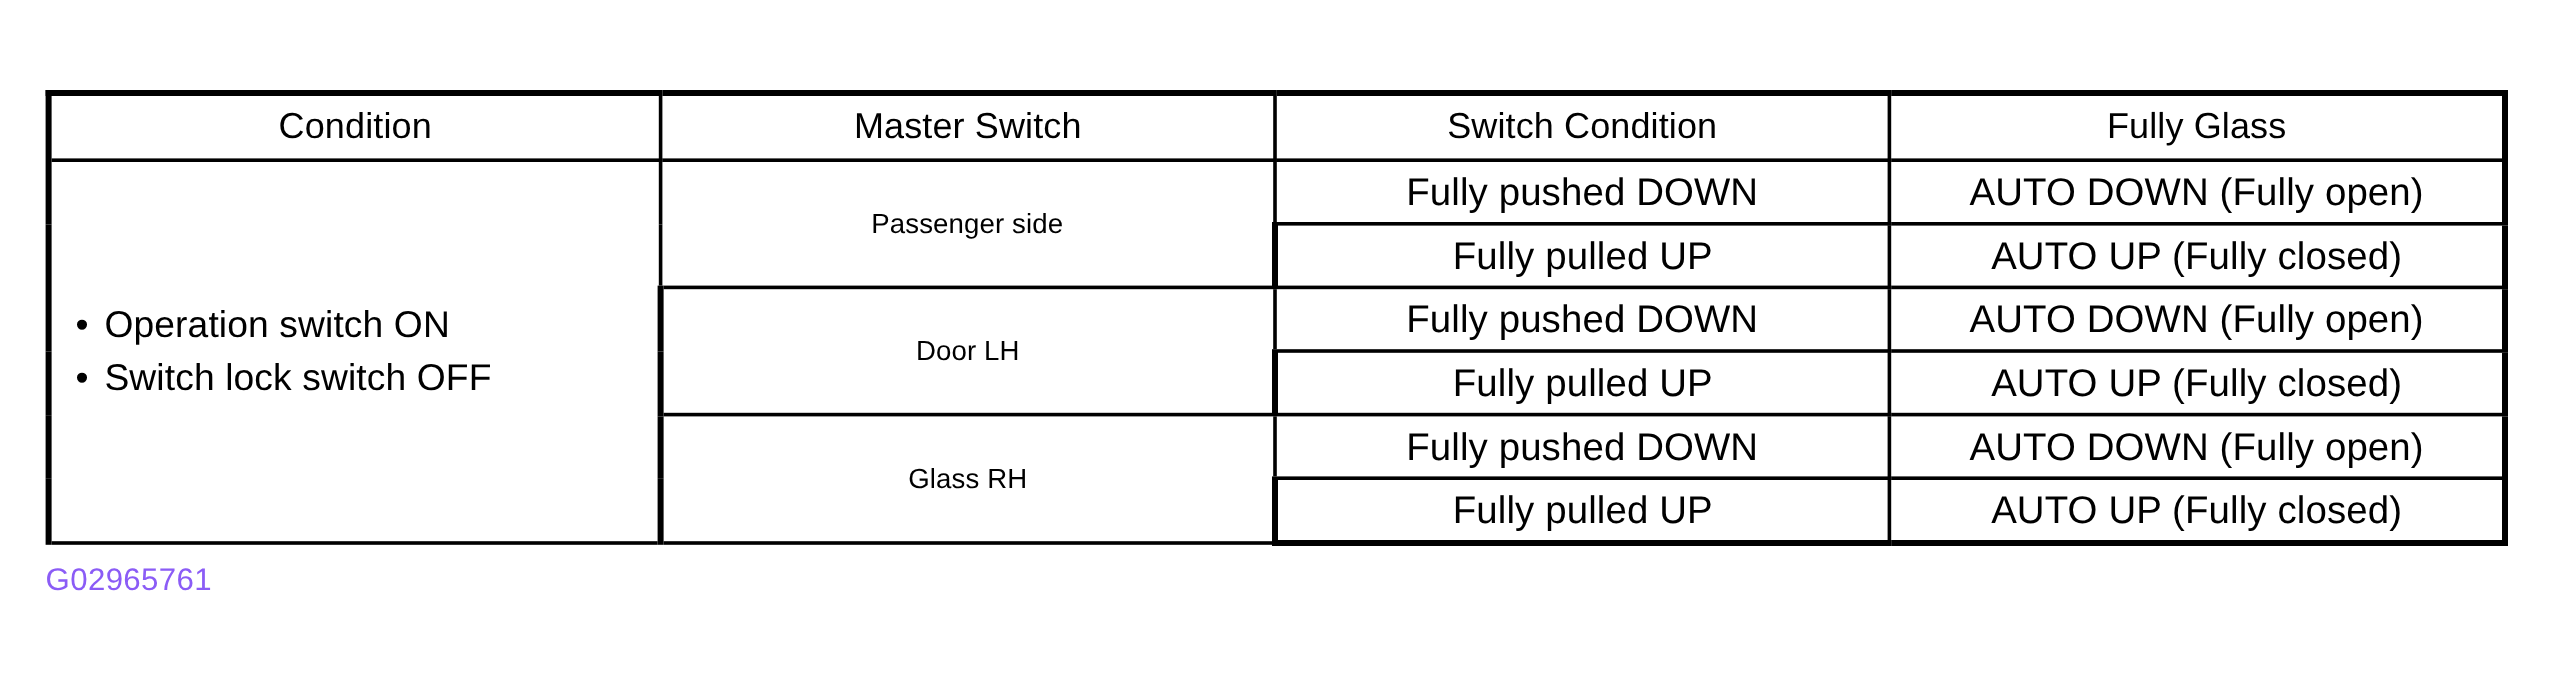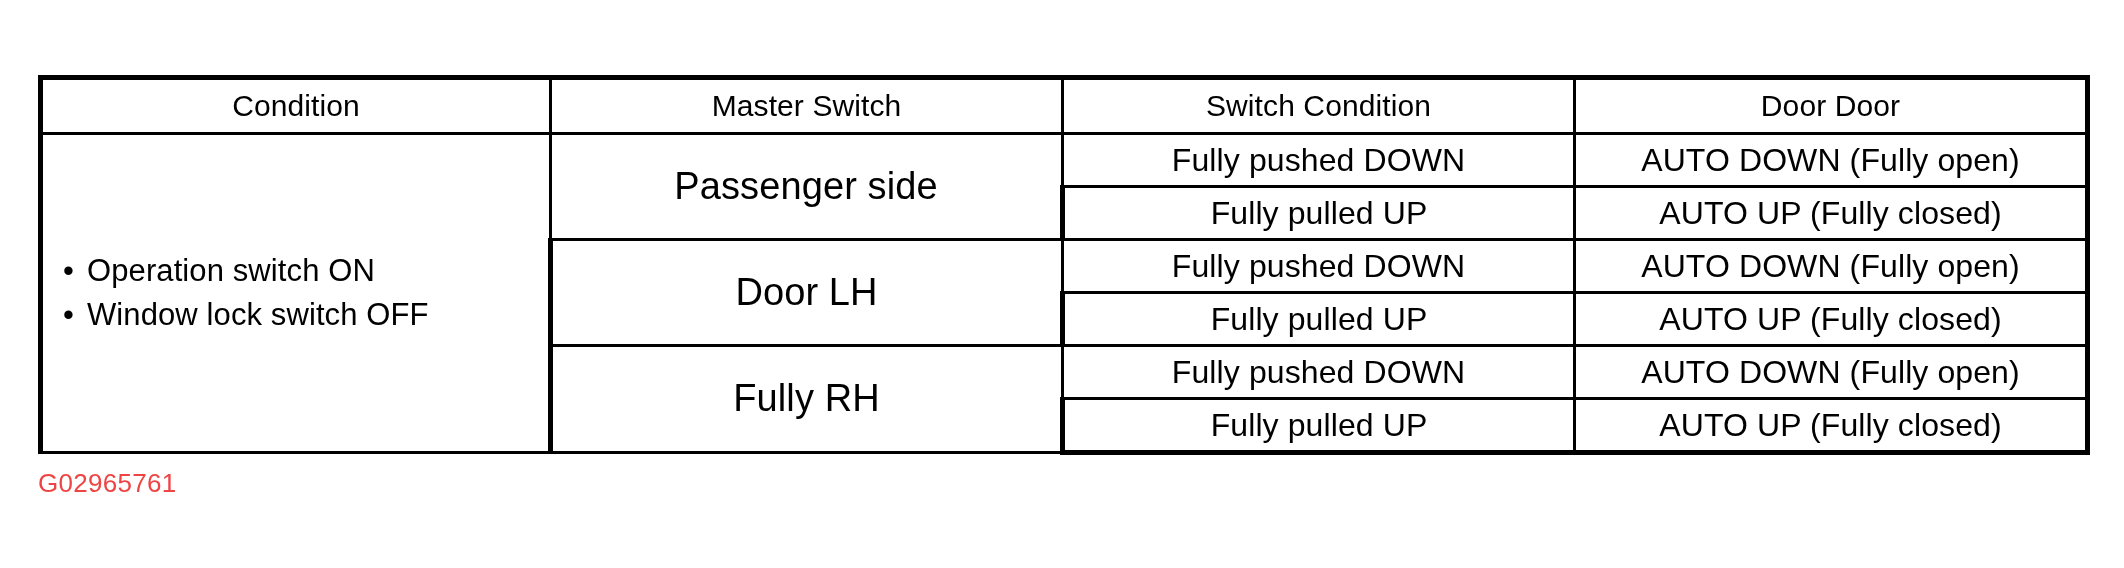--- a/index.html
+++ b/index.html
@@ -149,7 +149,7 @@
         <th>Condition</th>
         <th>Master Switch</th>
         <th>Switch Condition</th>
-        <th>Door Door</th>
+        <th>Fully Glass</th>
       </tr>
     </thead>
 

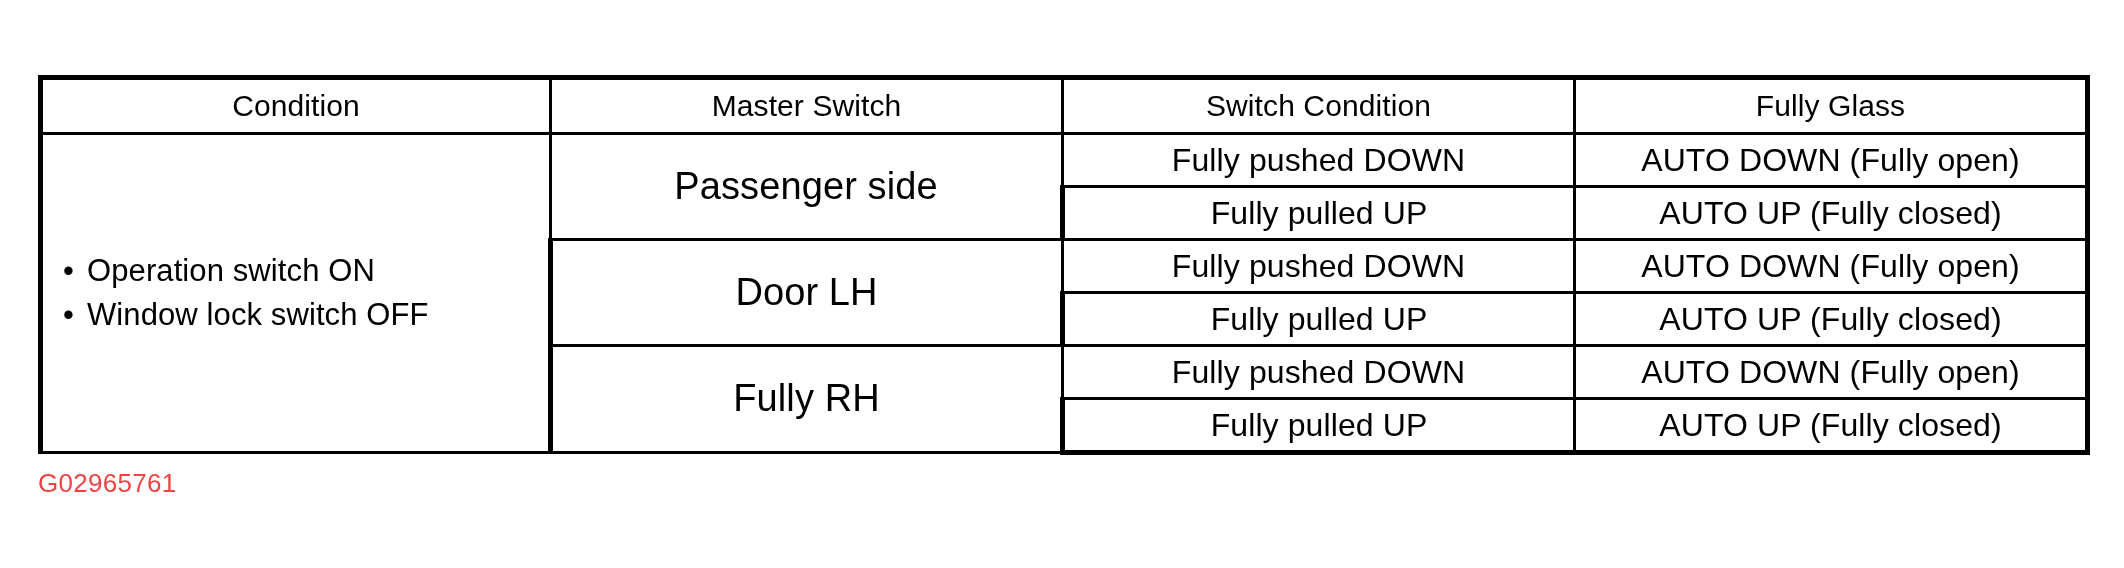--- a/index.html
+++ b/index.html
@@ -111,7 +111,7 @@
 
   
   td.master-cell {
-    font-size: 38px;
+    font-size: 23px;
   }
 
   td.op-cell,

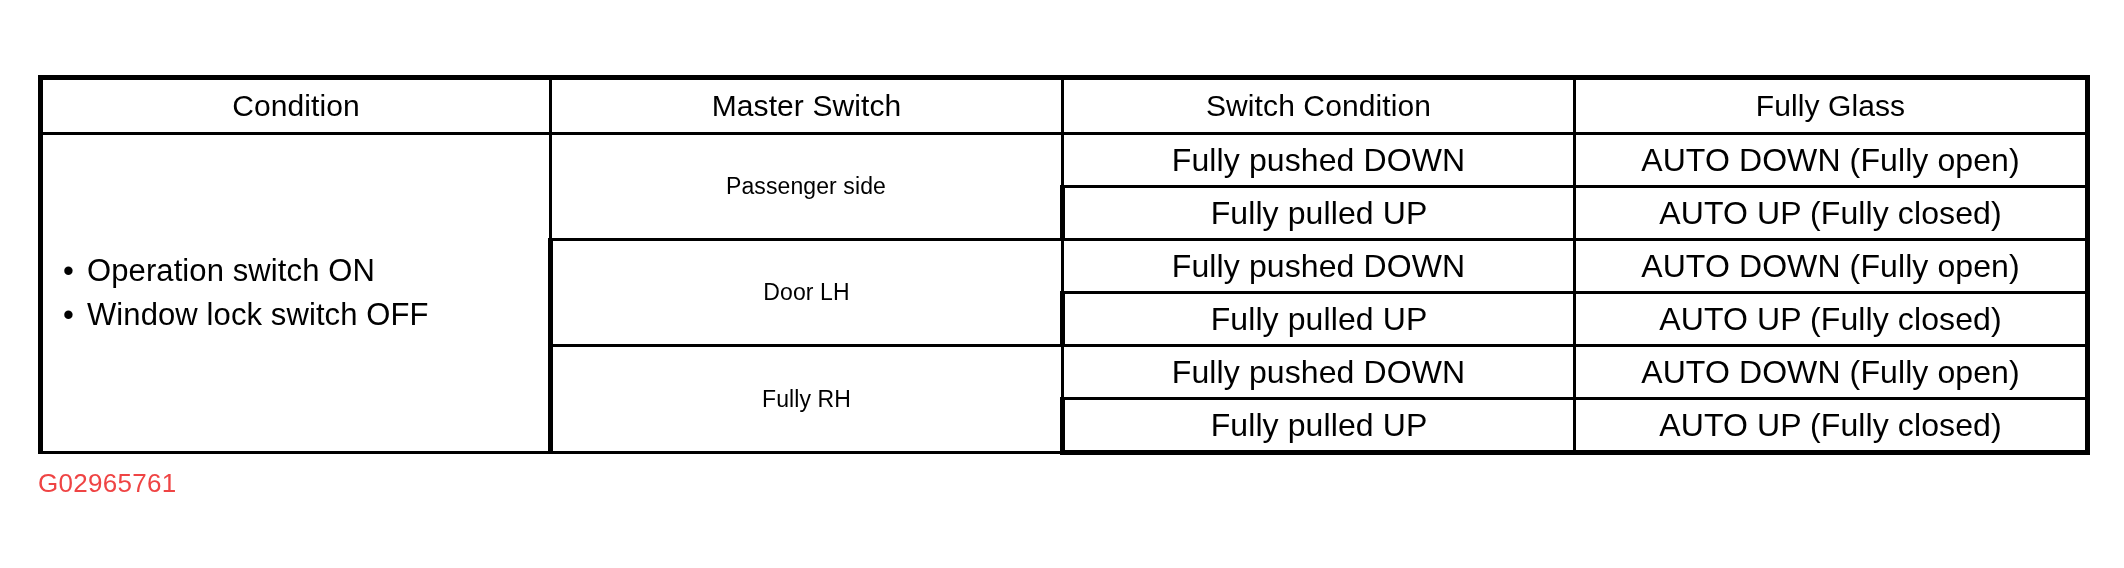--- a/index.html
+++ b/index.html
@@ -164,7 +164,7 @@
             </li>
             <li>
               <span class="bullet">•</span>
-              <span>Window lock switch OFF</span>
+              <span>Switch lock switch OFF</span>
             </li>
           </ul>
         </td>

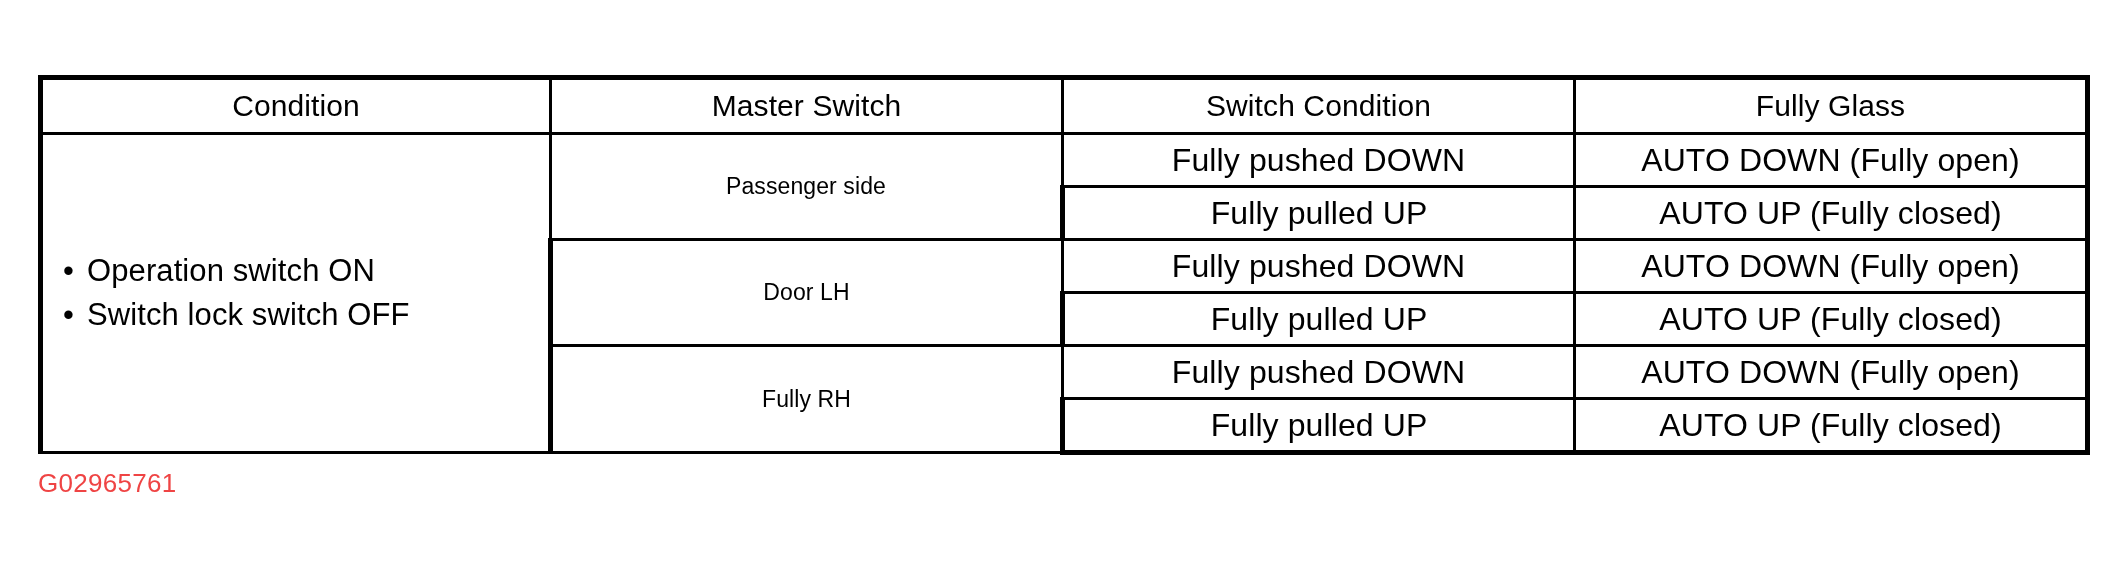--- a/index.html
+++ b/index.html
@@ -188,7 +188,7 @@
       </tr>
 
       <tr>
-        <td class="master-cell" rowspan="2">Fully RH</td>
+        <td class="master-cell" rowspan="2">Glass RH</td>
         <td class="op-cell">Fully pushed DOWN</td>
         <td class="glass-cell">AUTO DOWN (Fully open)</td>
       </tr>

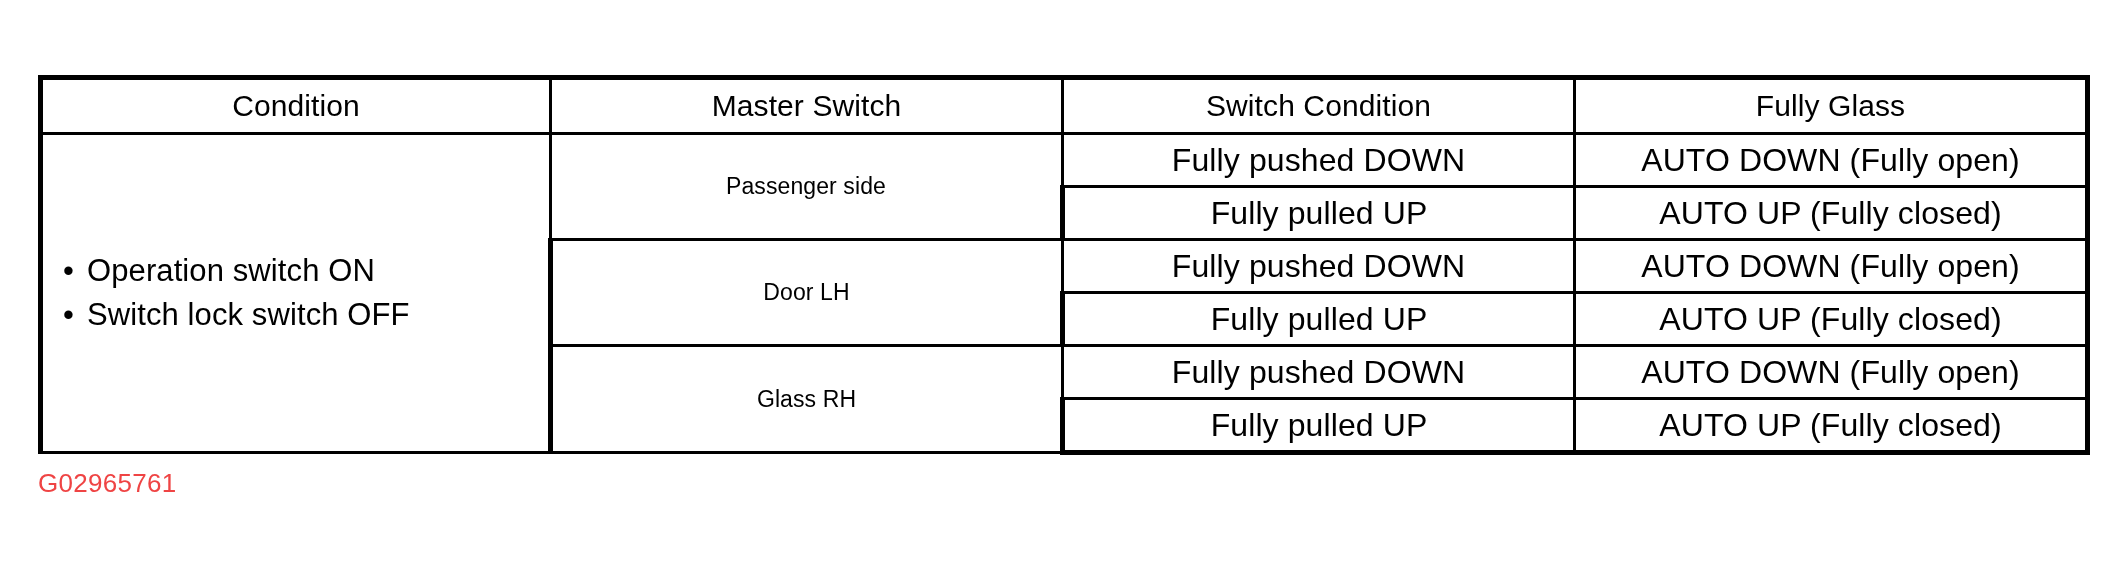--- a/index.html
+++ b/index.html
@@ -127,7 +127,7 @@
     font-size: 26px;
     line-height: 1.2;
     letter-spacing: 0.3px;
-    color: #ef4444;
+    color: #8b5cf6;
     white-space: nowrap;
   }
 </style>

